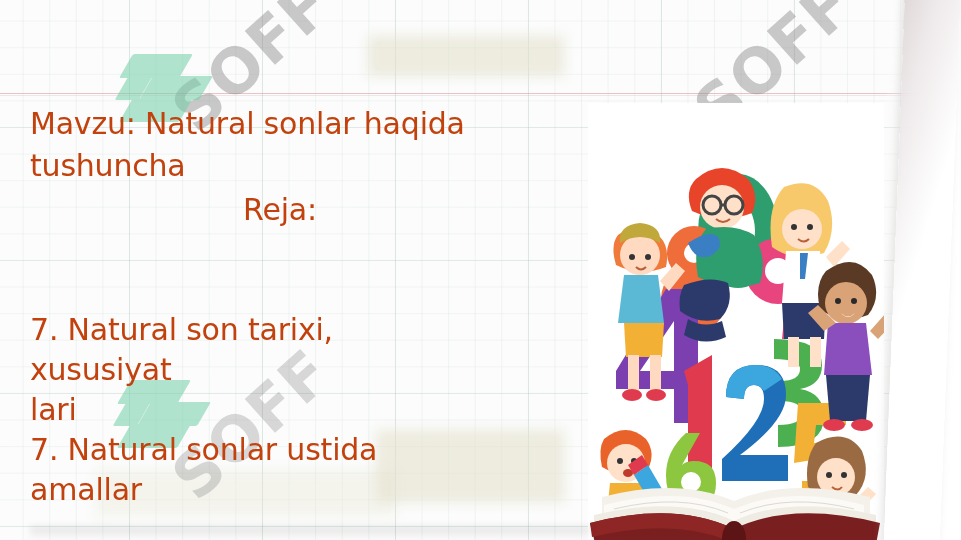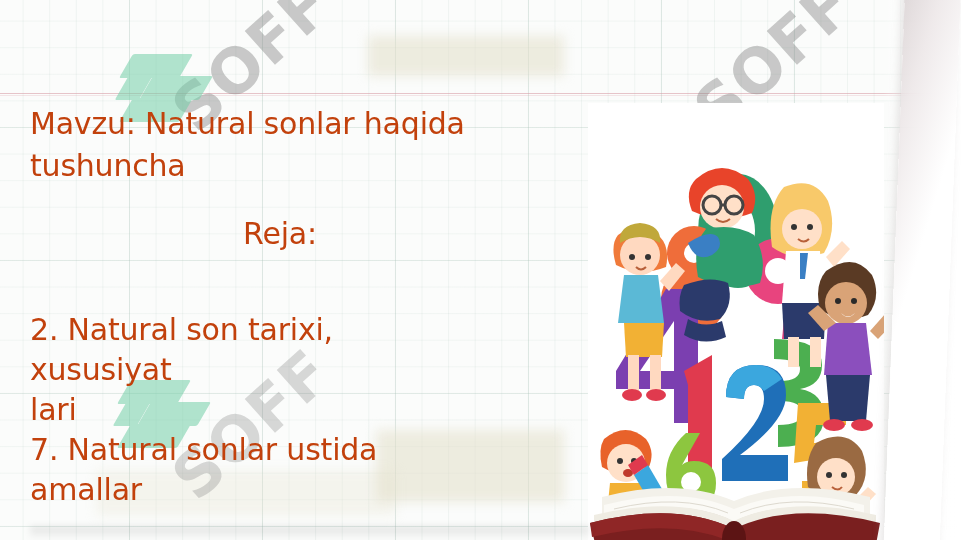--- a/index.html
+++ b/index.html
@@ -159,7 +159,6 @@
     left: 0;
     width: 560px;
     text-align: center;
-    margin-top: 24px;
   }
 
   

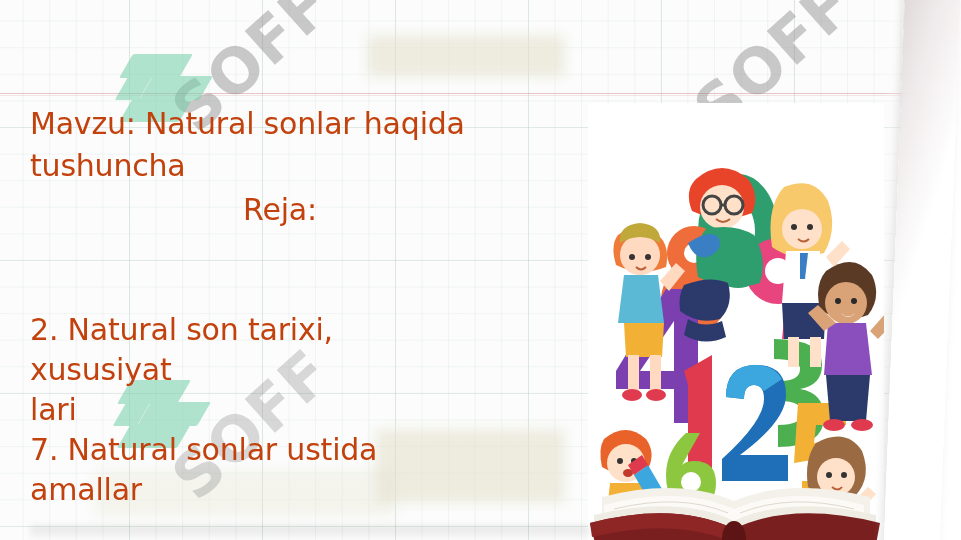--- a/index.html
+++ b/index.html
@@ -224,7 +224,7 @@
 
     <div class="line centered" style="top:194px">Reja:</div>
 
-    <div class="line" style="top:314px">2. Natural son tarixi,</div>
+    <div class="line" style="top:314px">7. Natural son tarixi,</div>
     <div class="line" style="top:354px">xususiyat</div>
     <div class="line" style="top:394px">lari</div>
     <div class="line" style="top:434px">7. Natural sonlar ustida</div>

